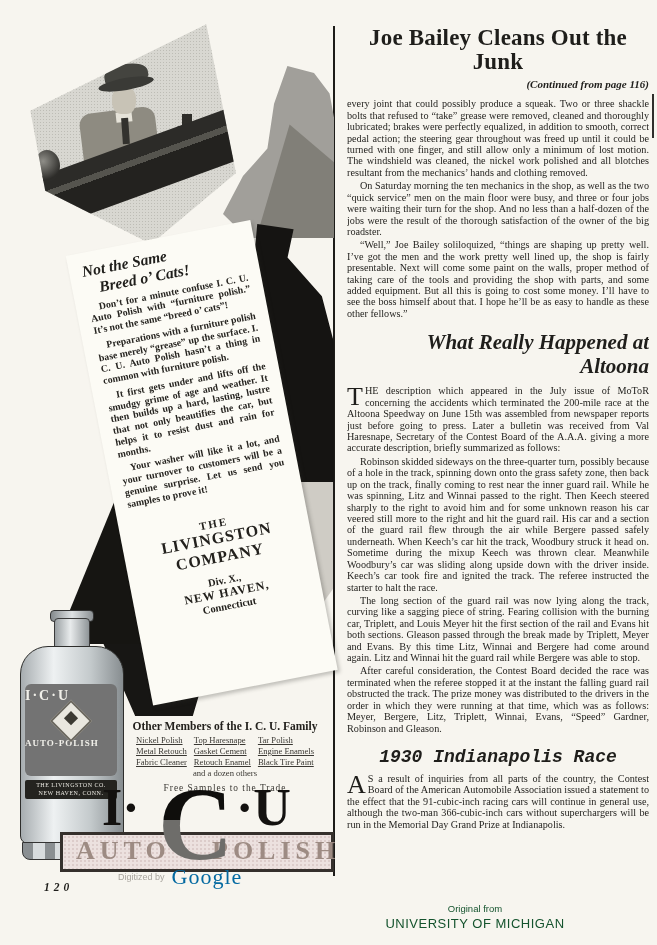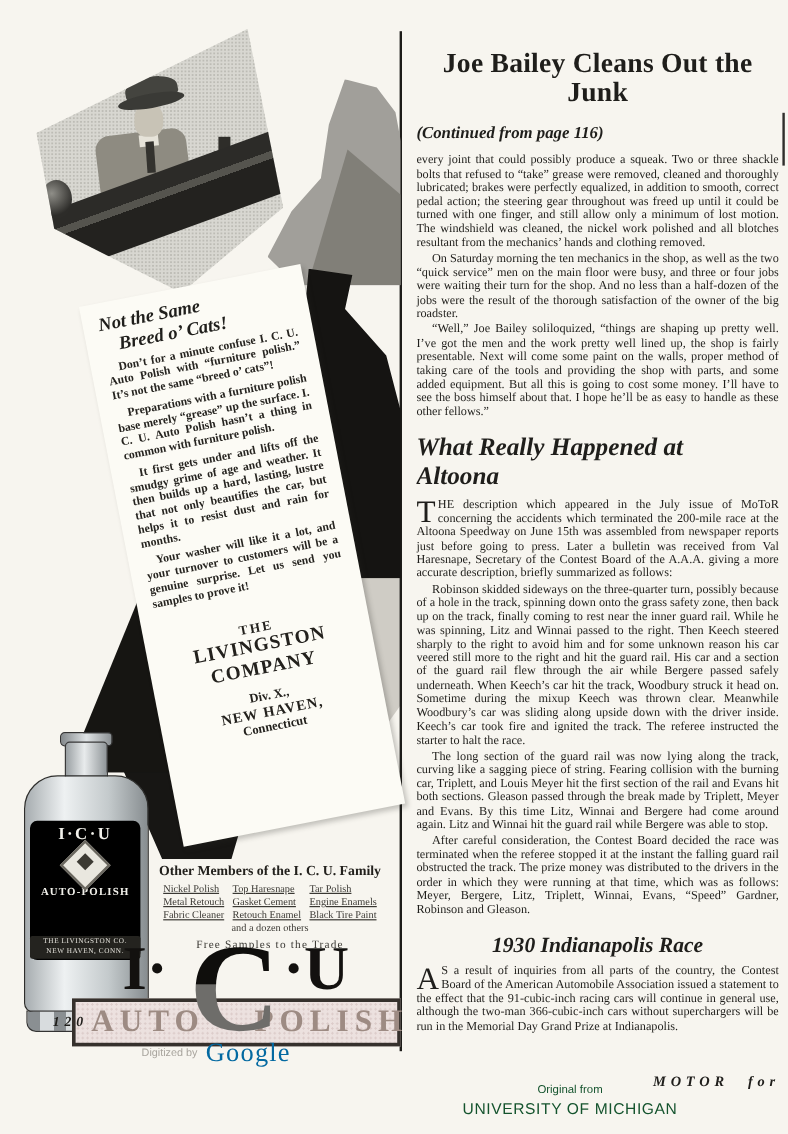--- a/index.html
+++ b/index.html
@@ -96,7 +96,7 @@
   .divider{position:absolute;left:333px;top:26px;width:2px;height:850px;background:#1d1c19;}
   .edge-mark{position:absolute;left:652px;top:94px;width:2px;height:44px;background:#2f2e2b;}
   .col{position:absolute;left:347px;top:26px;width:302px;height:862px;overflow:hidden;}
-  .a1-title{font-size:23px;font-weight:700;text-align:center;letter-spacing:.2px;line-height:1.05;margin:15px;}
+  .a1-title{font-size:23px;font-weight:700;text-align:center;letter-spacing:.2px;line-height:1.05;margin:0;}
   .a1-cont{font-style:italic;font-weight:700;text-align:left;font-size:14px;margin:4px 0 8px;}
   p.body{font-size:10.2px;line-height:1.12;text-align:justify;margin:2px 0 0;}
   p.ind{text-indent:13px;}

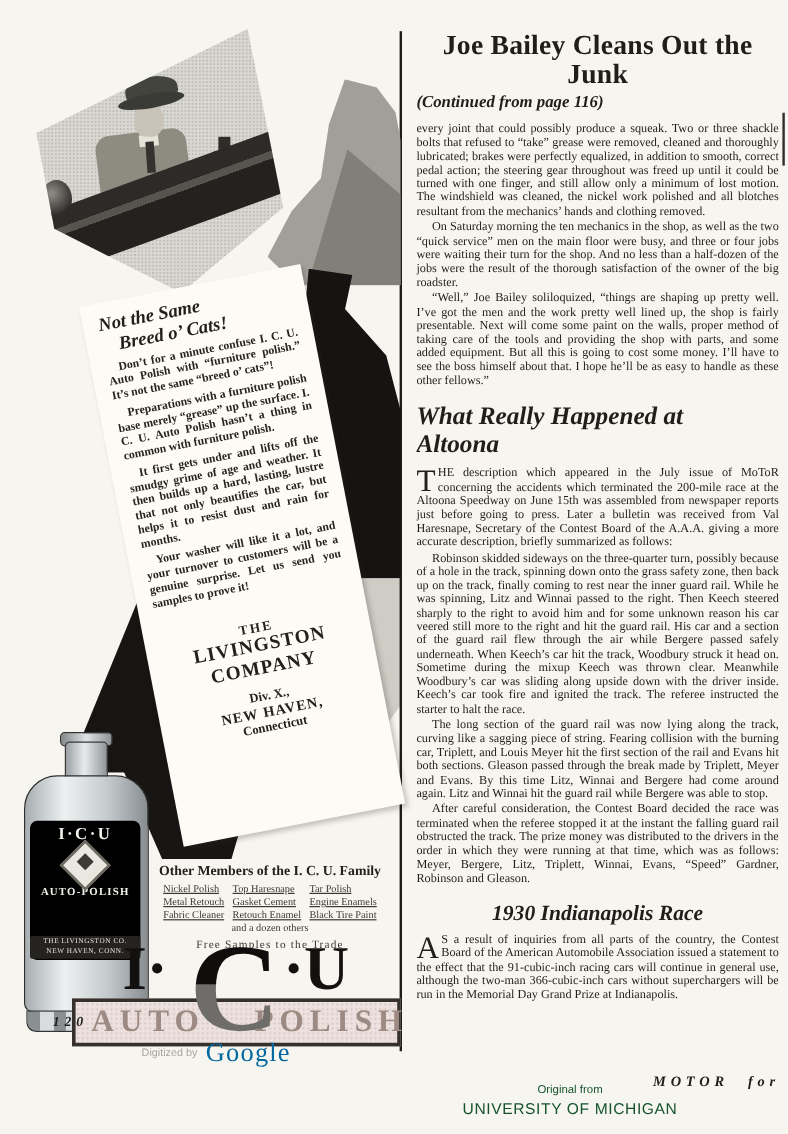--- a/index.html
+++ b/index.html
@@ -97,7 +97,7 @@
   .edge-mark{position:absolute;left:652px;top:94px;width:2px;height:44px;background:#2f2e2b;}
   .col{position:absolute;left:347px;top:26px;width:302px;height:862px;overflow:hidden;}
   .a1-title{font-size:23px;font-weight:700;text-align:center;letter-spacing:.2px;line-height:1.05;margin:0;}
-  .a1-cont{font-style:italic;font-weight:700;text-align:left;font-size:14px;margin:4px 0 8px;}
+  .a1-cont{font-style:italic;font-weight:700;text-align:right;font-size:11px;margin:4px 0 8px;}
   p.body{font-size:10.2px;line-height:1.12;text-align:justify;margin:2px 0 0;}
   p.ind{text-indent:13px;}
   .h-altoona{font-size:21px;font-style:italic;font-weight:700;text-align:left;line-height:1.12;margin:12px 0 7px;}

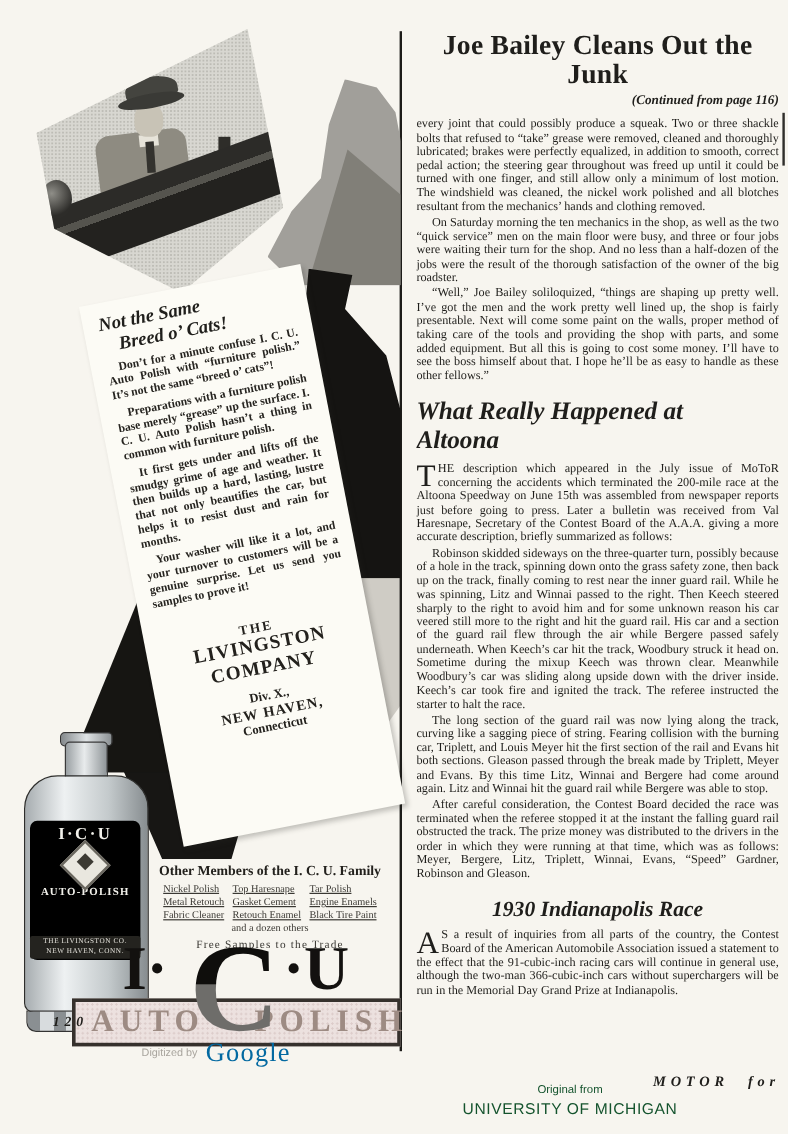--- a/index.html
+++ b/index.html
@@ -100,7 +100,7 @@
   .a1-cont{font-style:italic;font-weight:700;text-align:right;font-size:11px;margin:4px 0 8px;}
   p.body{font-size:10.2px;line-height:1.12;text-align:justify;margin:2px 0 0;}
   p.ind{text-indent:13px;}
-  .h-altoona{font-size:21px;font-style:italic;font-weight:700;text-align:left;line-height:1.12;margin:12px 0 7px;}
+  .h-altoona{font-size:21px;font-style:italic;font-weight:700;text-align:right;line-height:1.12;margin:12px 0 7px;}
   .h-indy{font-size:18px;font-style:italic;font-weight:700;text-align:center;margin:13px 0 6px;}
   .dropcap{float:left;font-size:26px;line-height:21px;padding:1px 2px 0 0;}
   .motor-for{position:absolute;left:430px;top:894px;width:220px;text-align:right;font-weight:700;font-style:italic;

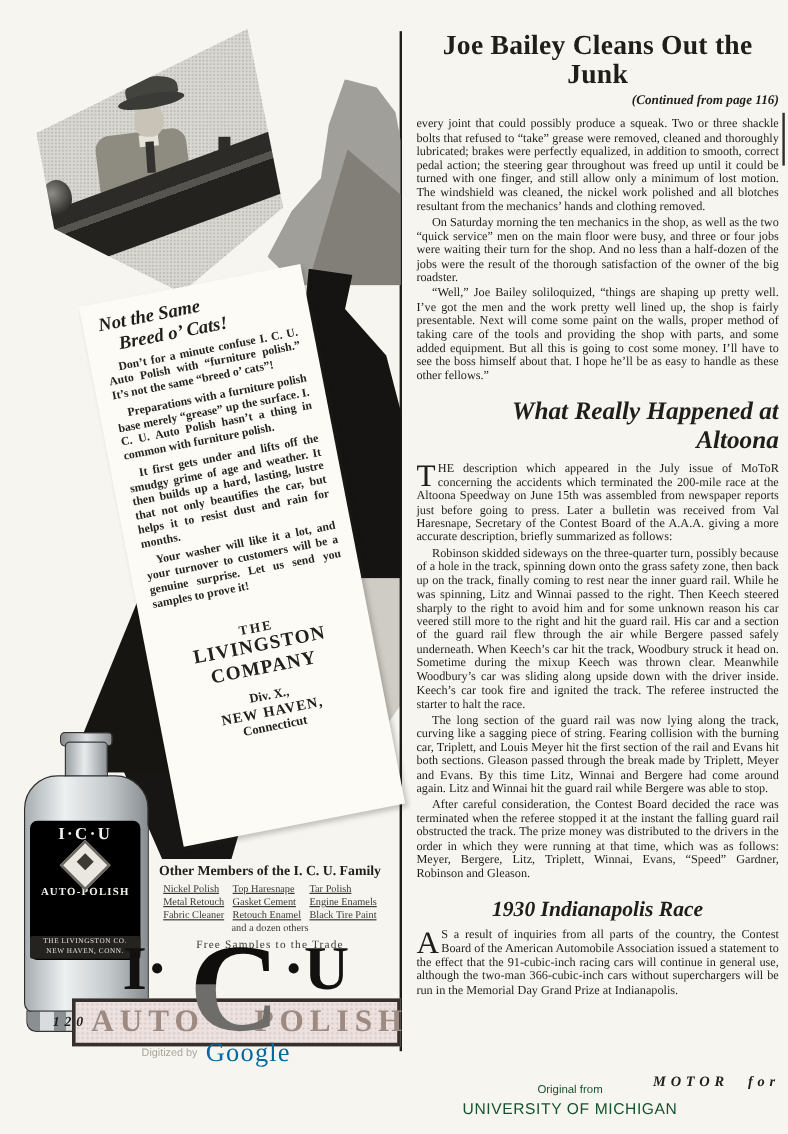--- a/index.html
+++ b/index.html
@@ -61,7 +61,7 @@
   .b-neck{position:absolute;left:34px;top:8px;width:34px;height:32px;background:linear-gradient(90deg,#9aa0a3,#e8ebec 45%,#8f9598);border:1px solid #3a3a3a;border-radius:4px 4px 0 0;}
   .b-body{position:absolute;left:0;top:36px;width:102px;height:196px;border:1px solid #2e2e2c;border-radius:28px 28px 8px 8px;
         background:linear-gradient(90deg,#a7adb0,#eef1f2 32%,#c4cacc 68%,#878d90);}
-  .b-label{position:absolute;left:5px;top:74px;width:92px;height:116px;background:#000000;border-radius:6px;text-align:center;}
+  .b-label{position:absolute;left:5px;top:74px;width:92px;height:92px;background:#737373;border-radius:6px;}
   .bl-brand{font-size:14px;font-weight:700;letter-spacing:2px;color:#f1f0ea;margin-top:4px;}
   .bl-diamond{width:26px;height:26px;margin:2px auto;background:#e9e7df;border:2px solid #6a675f;transform:rotate(45deg);}
   .bl-diamond i{display:block;width:10px;height:10px;margin:6px;background:#3c3a33;}

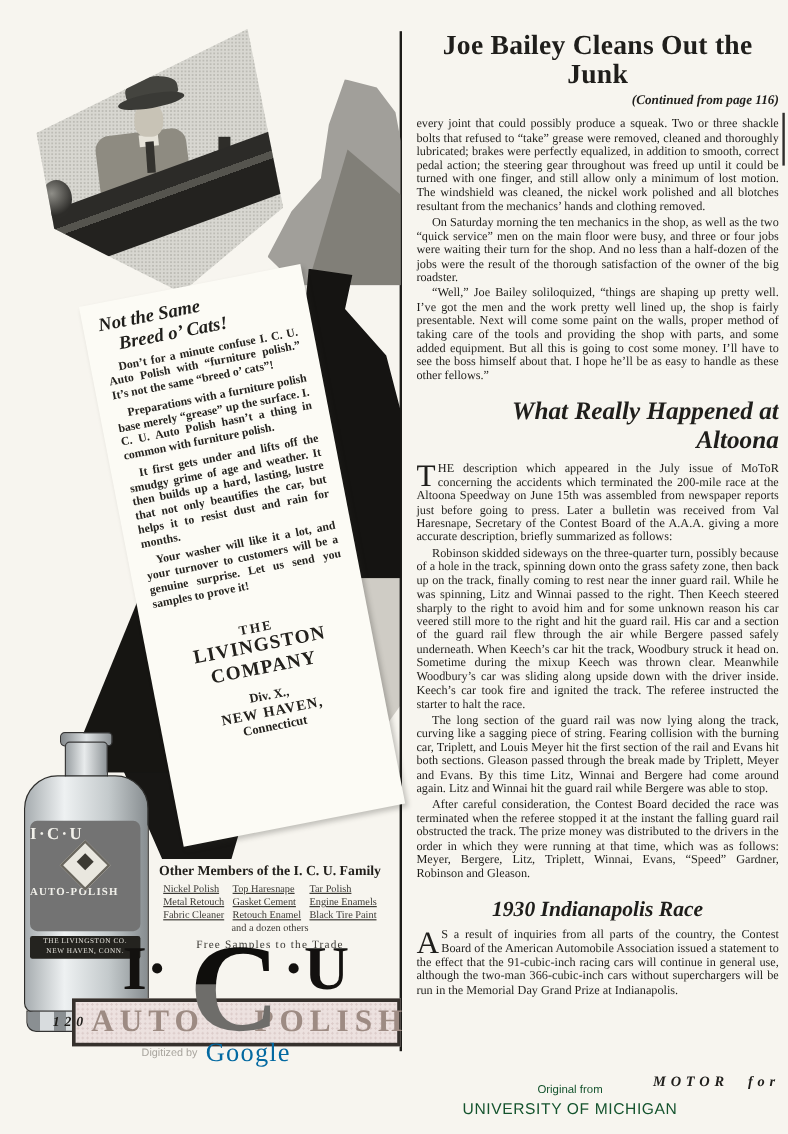--- a/index.html
+++ b/index.html
@@ -101,7 +101,7 @@
   p.body{font-size:10.2px;line-height:1.12;text-align:justify;margin:2px 0 0;}
   p.ind{text-indent:13px;}
   .h-altoona{font-size:21px;font-style:italic;font-weight:700;text-align:right;line-height:1.12;margin:12px 0 7px;}
-  .h-indy{font-size:18px;font-style:italic;font-weight:700;text-align:center;margin:13px 0 6px;}
+  .h-indy{font-size:18px;font-style:italic;font-weight:700;text-align:center;margin:13px 0 6px;font-family:Liberation Mono, monospace;}
   .dropcap{float:left;font-size:26px;line-height:21px;padding:1px 2px 0 0;}
   .motor-for{position:absolute;left:430px;top:894px;width:220px;text-align:right;font-weight:700;font-style:italic;
         font-size:12px;letter-spacing:4px;word-spacing:9px;z-index:4;}

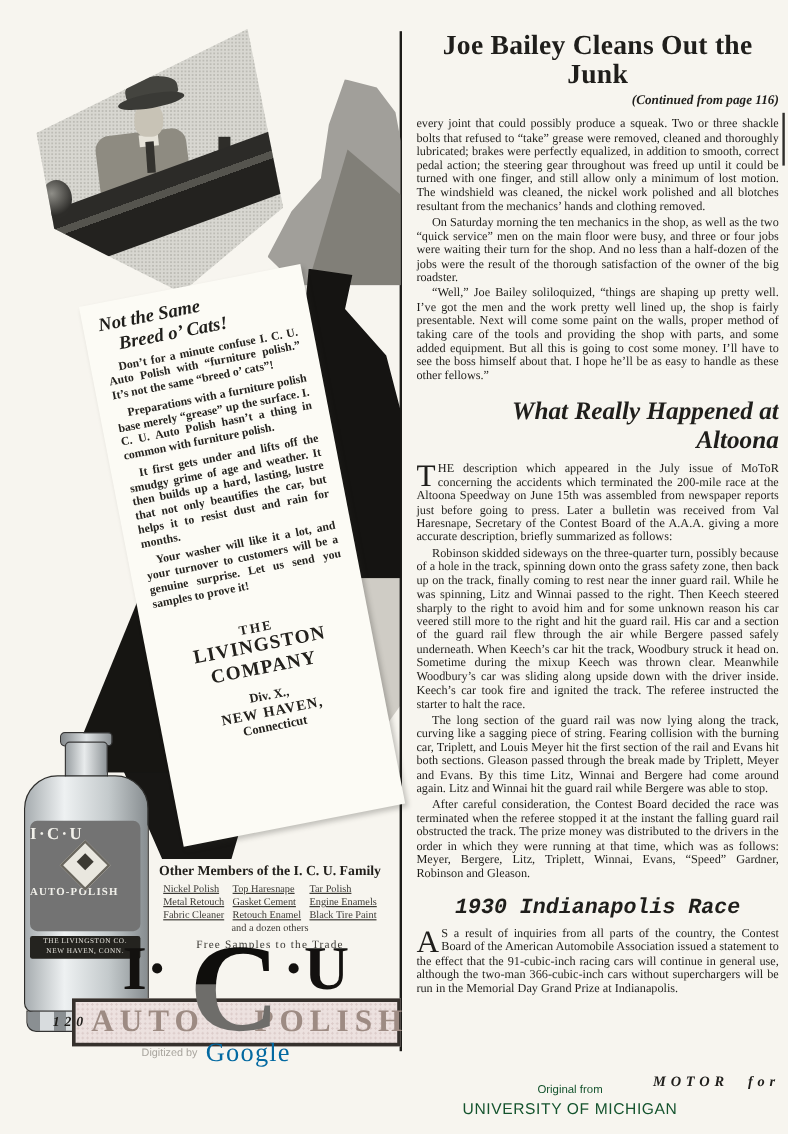--- a/index.html
+++ b/index.html
@@ -90,7 +90,7 @@
     .logo-c{background:linear-gradient(#0f0e0c 46%,#6e6d6a 46%);-webkit-background-clip:text;background-clip:text;color:transparent;}
   }
 
-  .pagenum{position:absolute;left:44px;top:846px;font-style:italic;font-weight:700;font-size:11.5px;letter-spacing:4px;z-index:4;}
+  .pagenum{position:absolute;left:44px;top:881px;font-style:italic;font-weight:700;font-size:11.5px;letter-spacing:4px;z-index:4;}
 
   
   .divider{position:absolute;left:333px;top:26px;width:2px;height:850px;background:#1d1c19;}

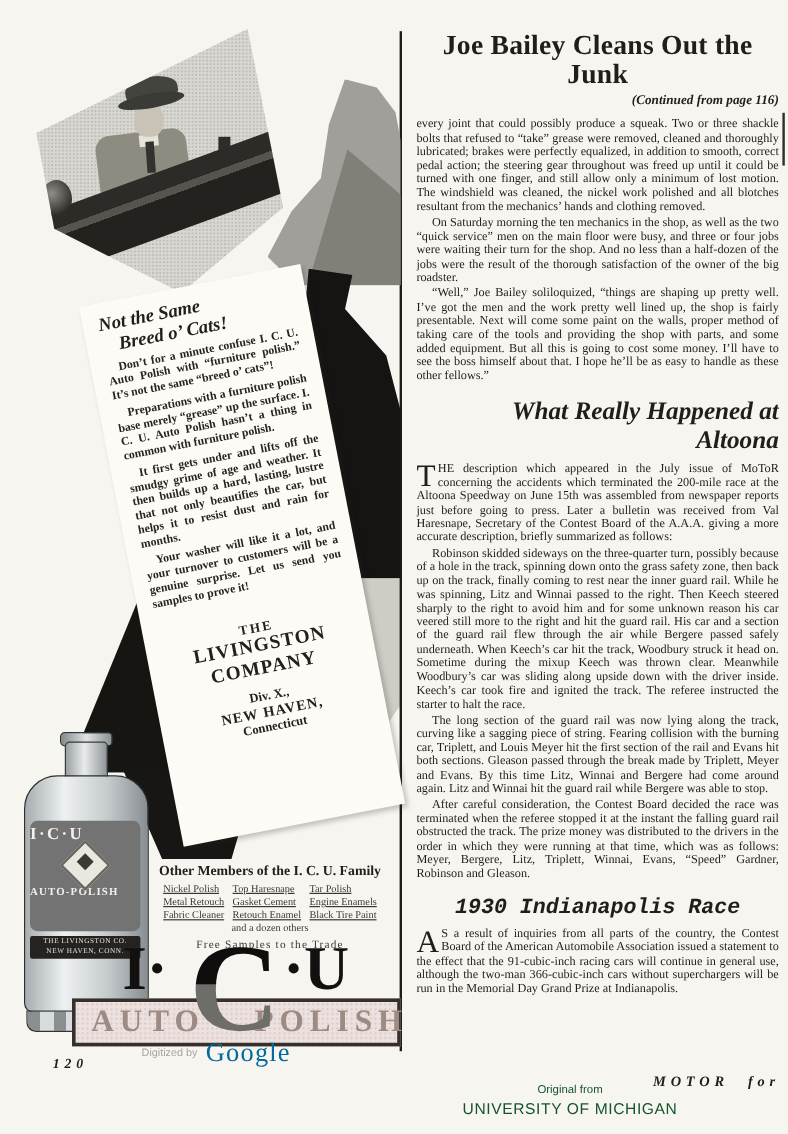--- a/index.html
+++ b/index.html
@@ -235,7 +235,6 @@
     </p>
   </div>
 
-  <div class="motor-for">MOTOR for</div>
 
   <div class="scan-google">
     <span>Digitized by</span>

